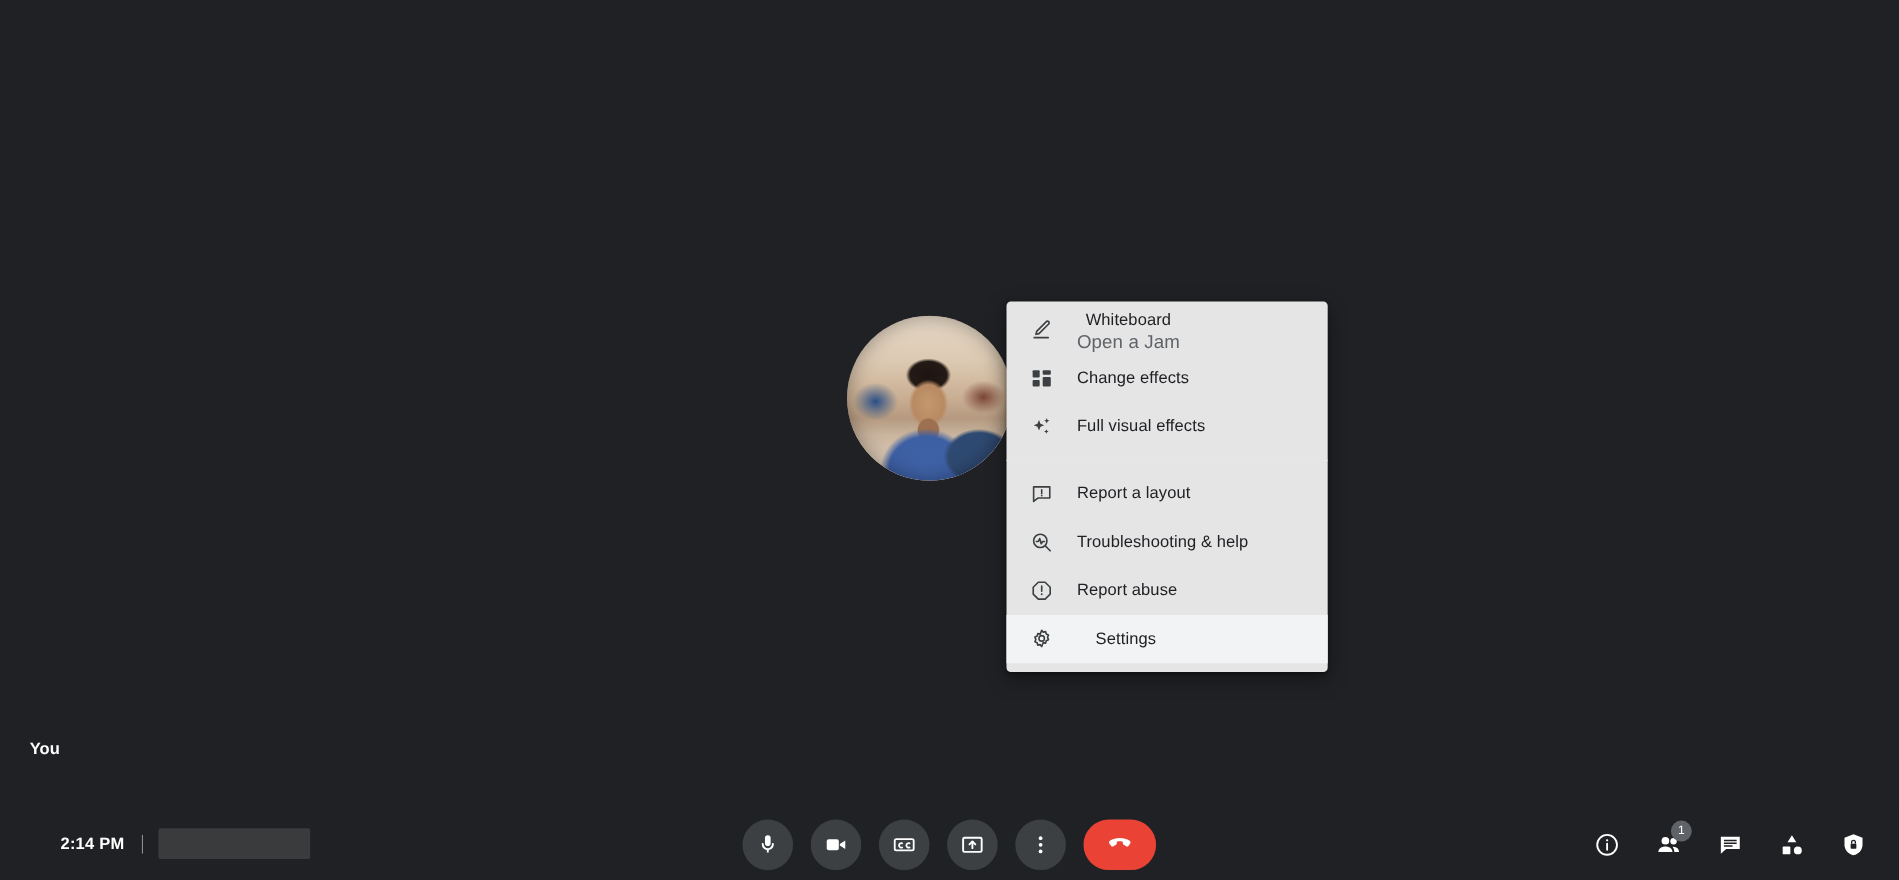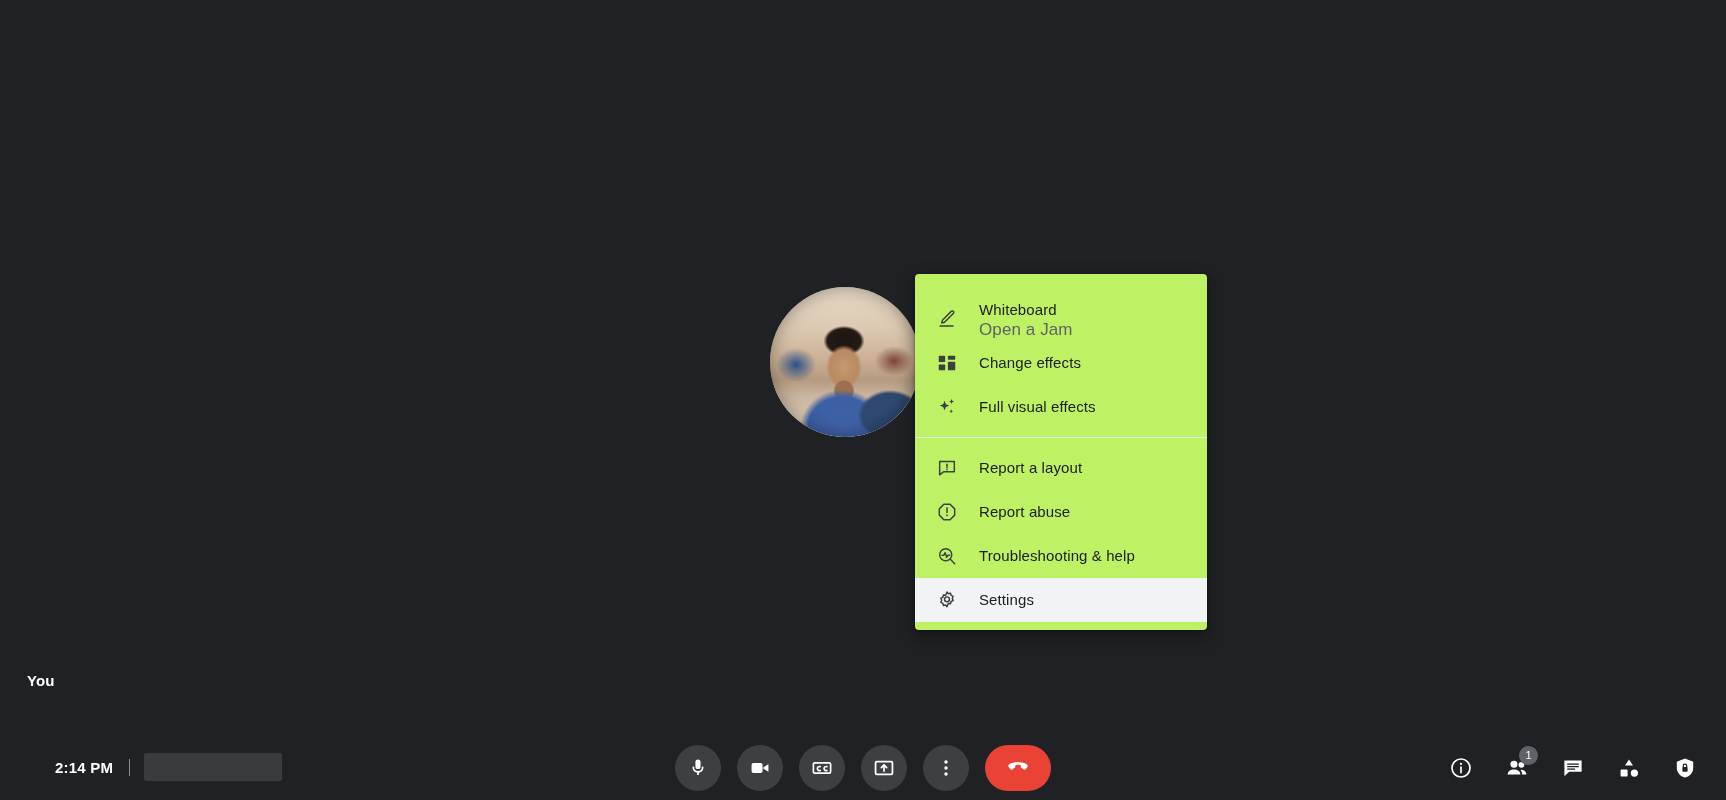--- a/index.html
+++ b/index.html
@@ -82,11 +82,12 @@
     left: 915px;
     top: 274px;
     width: 292px;
-    background: #bef264;
+    background: #e5e5e5;
     border-radius: 4px;
     box-shadow: 0 1px 3px rgba(0,0,0,.35), 0 6px 18px rgba(0,0,0,.35);
-    padding: 23px 0 0 0;
+    padding: 4px 0 0 0;
     z-index: 40;
+    text-align: center;
   }
   .menu-item {
     position: relative;

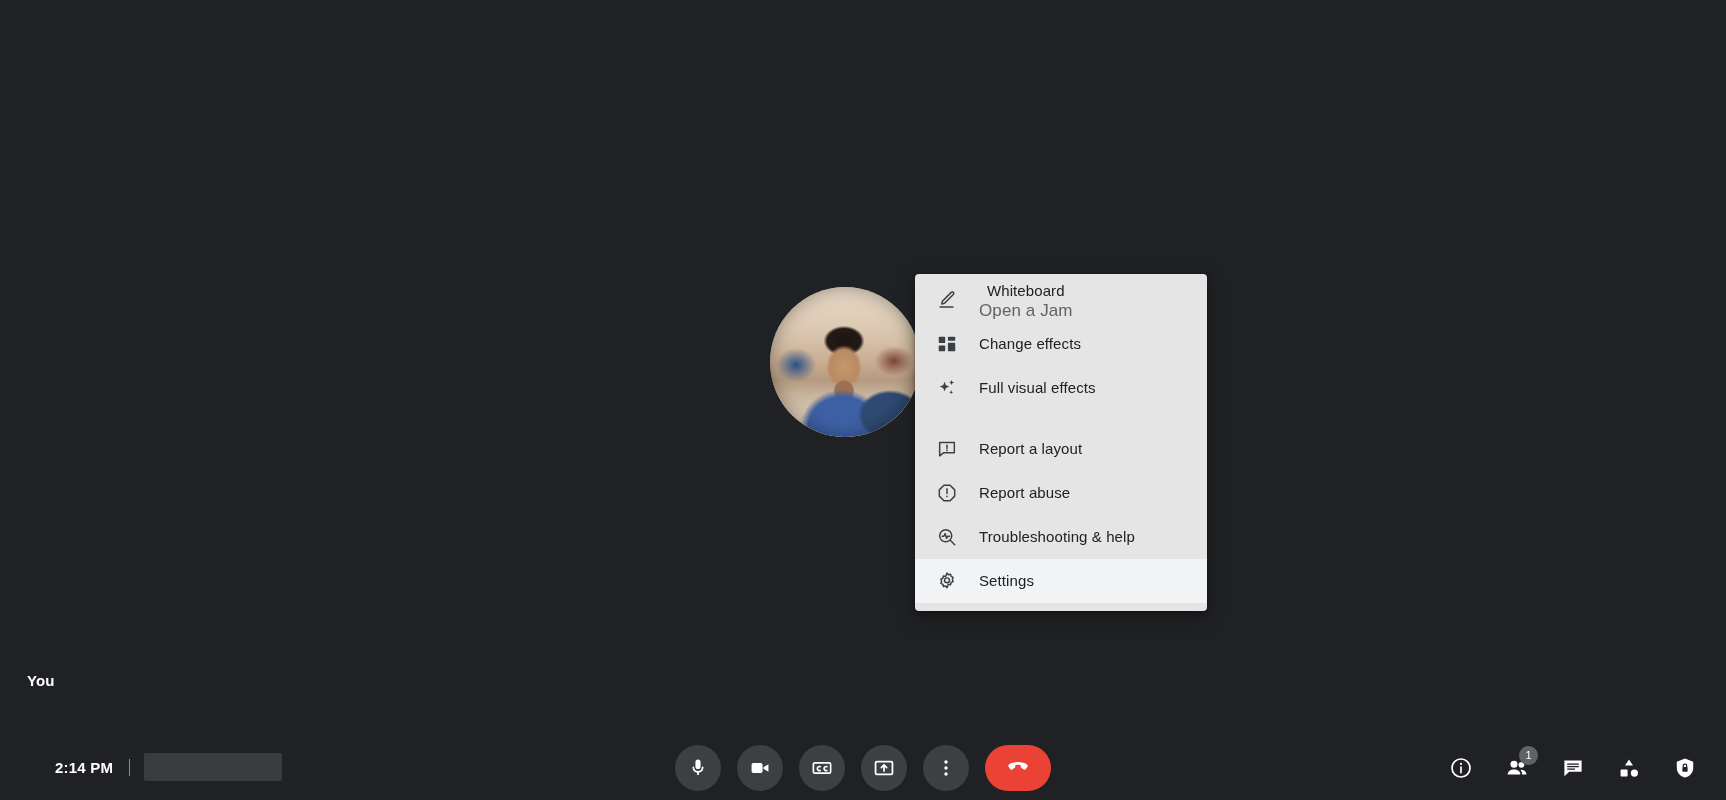--- a/index.html
+++ b/index.html
@@ -321,6 +321,19 @@
 
   <div class="menu-item">
     <span class="menu-icon">
+      <svg width="22" height="22" viewBox="0 0 24 24" fill="none" stroke="currentColor" stroke-width="1.6" stroke-linecap="round" stroke-linejoin="round">
+        <circle cx="10.6" cy="10.6" r="6.6"></circle>
+        <line x1="15.6" y1="15.6" x2="20.4" y2="20.4"></line>
+        <polyline points="6.6,11.2 8.6,11.2 10,8.3 11.5,13.4 12.9,11.2 14.8,11.2"></polyline>
+      </svg>
+    </span>
+    <span class="menu-text">
+      <span class="menu-label">Troubleshooting &amp; help</span>
+    </span>
+  </div>
+
+  <div class="menu-item">
+    <span class="menu-icon">
       <svg width="22" height="22" viewBox="0 0 24 24" fill="none" stroke="currentColor" stroke-width="1.6" stroke-linejoin="round">
         <path d="M8.6 3.6h6.8L20.4 8.6v6.8L15.4 20.4H8.6L3.6 15.4V8.6z"></path>
         <line x1="12" y1="7.4" x2="12" y2="12.6" stroke-linecap="round"></line>
@@ -329,19 +342,6 @@
     </span>
     <span class="menu-text">
       <span class="menu-label">Report abuse</span>
-    </span>
-  </div>
-
-  <div class="menu-item">
-    <span class="menu-icon">
-      <svg width="22" height="22" viewBox="0 0 24 24" fill="none" stroke="currentColor" stroke-width="1.6" stroke-linecap="round" stroke-linejoin="round">
-        <circle cx="10.6" cy="10.6" r="6.6"></circle>
-        <line x1="15.6" y1="15.6" x2="20.4" y2="20.4"></line>
-        <polyline points="6.6,11.2 8.6,11.2 10,8.3 11.5,13.4 12.9,11.2 14.8,11.2"></polyline>
-      </svg>
-    </span>
-    <span class="menu-text">
-      <span class="menu-label">Troubleshooting &amp; help</span>
     </span>
   </div>
 

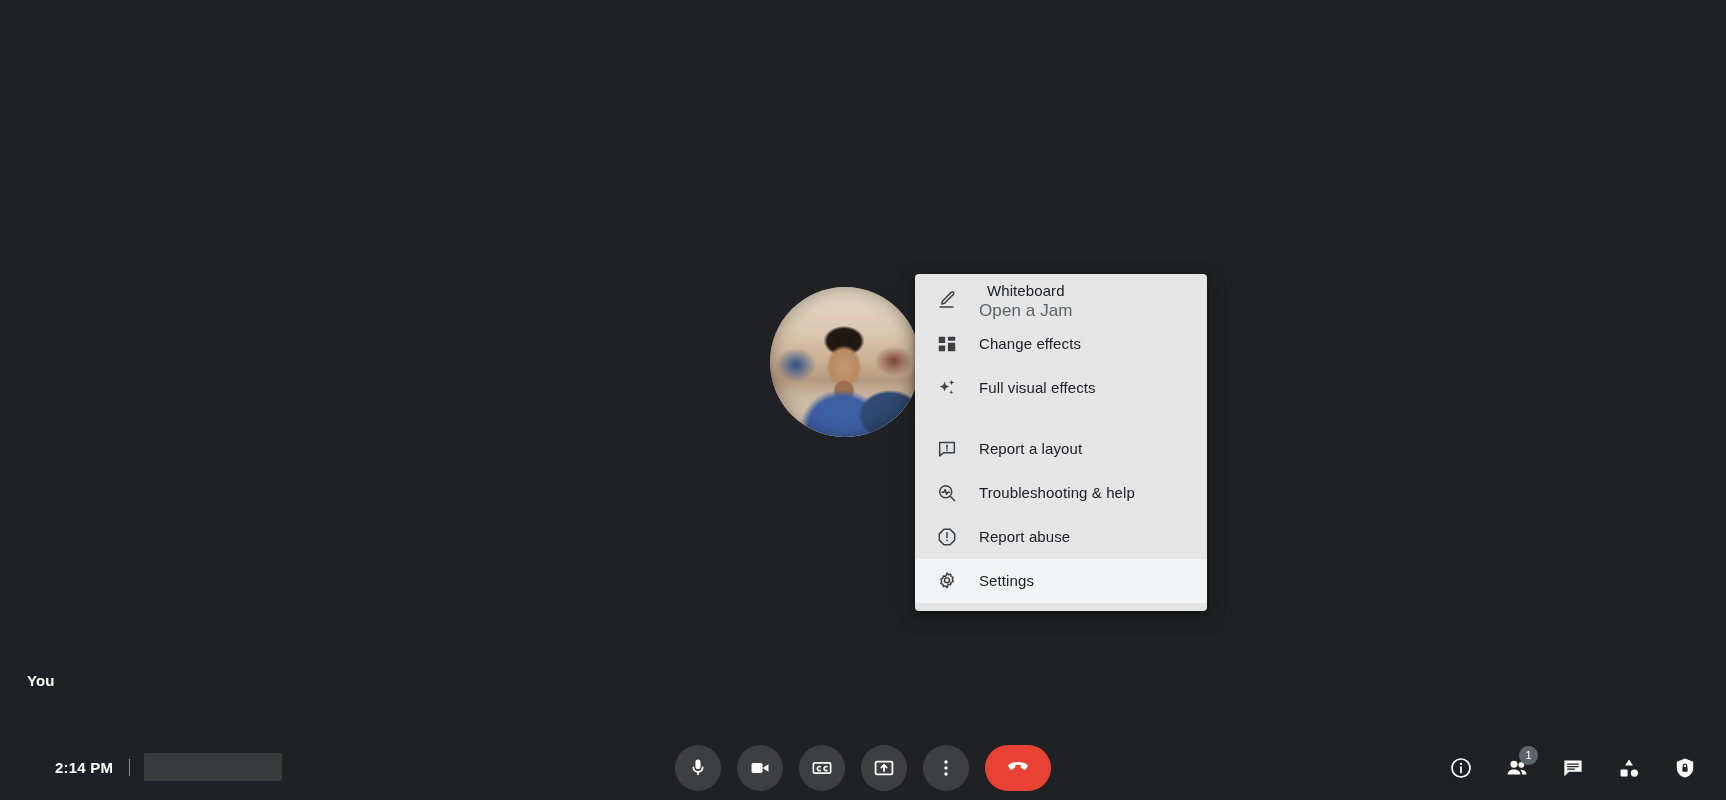--- a/index.html
+++ b/index.html
@@ -98,7 +98,7 @@
     box-sizing: border-box;
     cursor: pointer;
   }
-  .menu-item.is-active { background: #f1f3f4; }
+  .menu-item.is-active { background: #f1f3f4; gap: 17px; }
   .menu-icon {
     width: 64px;
     min-width: 64px;

